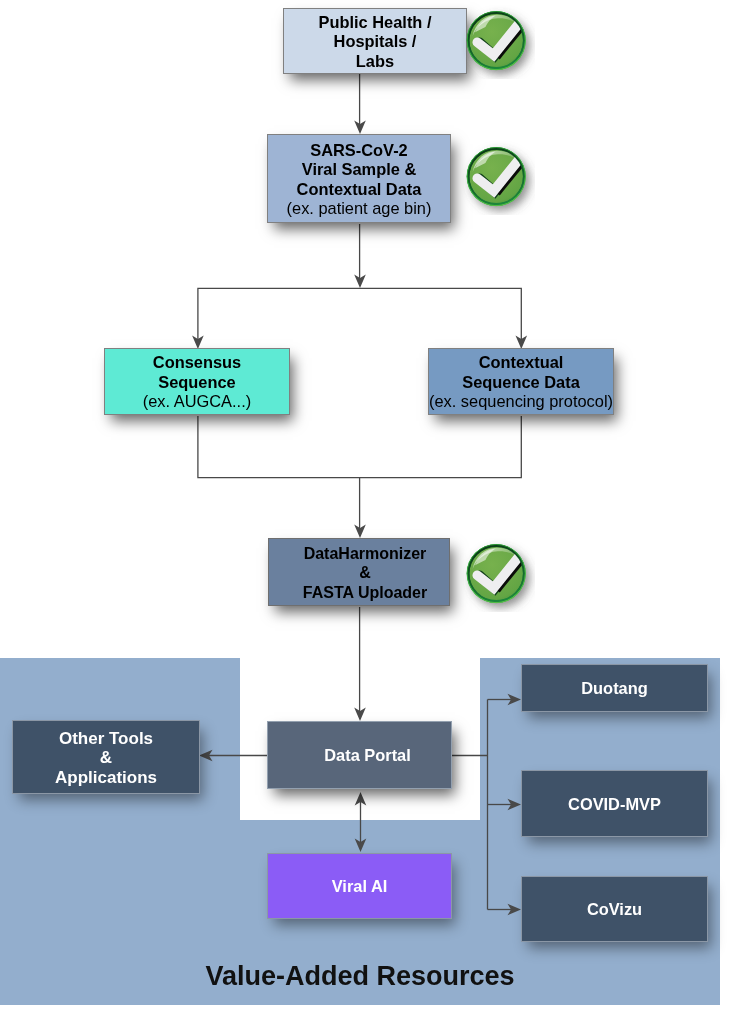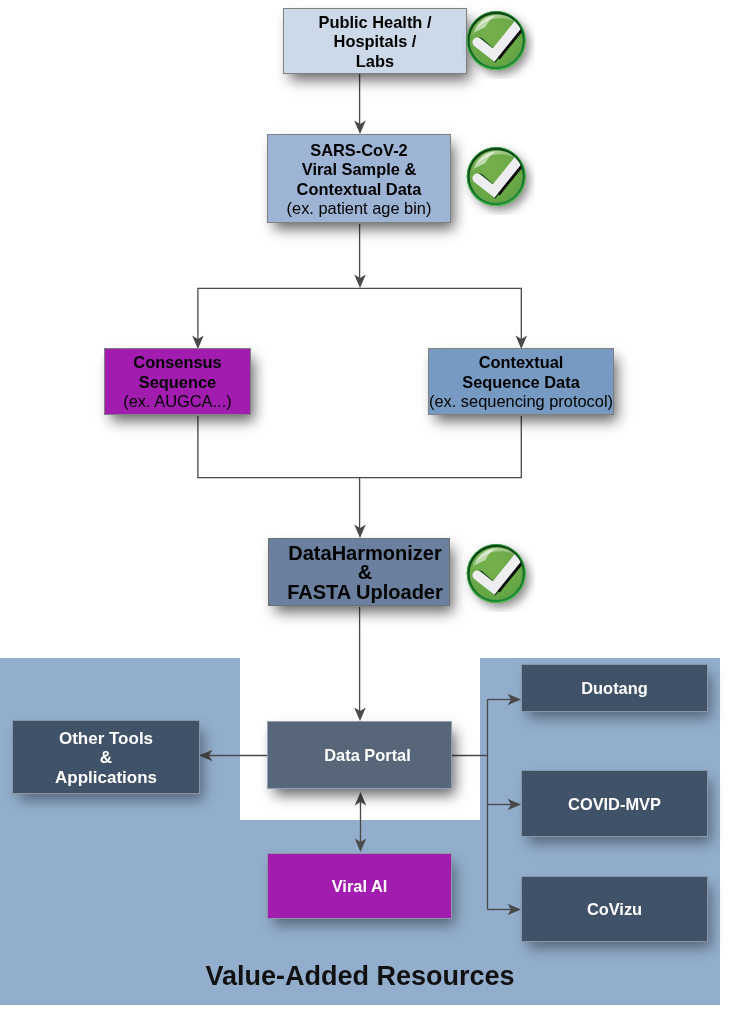--- a/index.html
+++ b/index.html
@@ -72,7 +72,7 @@
     <span class="l">(ex. patient age bin)</span>
   </div>
 
-  <div class="node" style="left:104px;top:348px;width:147px;height:67px;background:#a21caf;border:1px solid #808080;
+  <div class="node" style="left:104px;top:348px;width:186px;height:67px;background:#5eead4;border:1px solid #808080;
               box-shadow:5px 8px 13px -2px rgba(0,0,0,0.60);font-size:16.4px;line-height:19.5px;color:#000;">
     <span class="l bold">Consensus</span>
     <span class="l bold">Sequence</span>

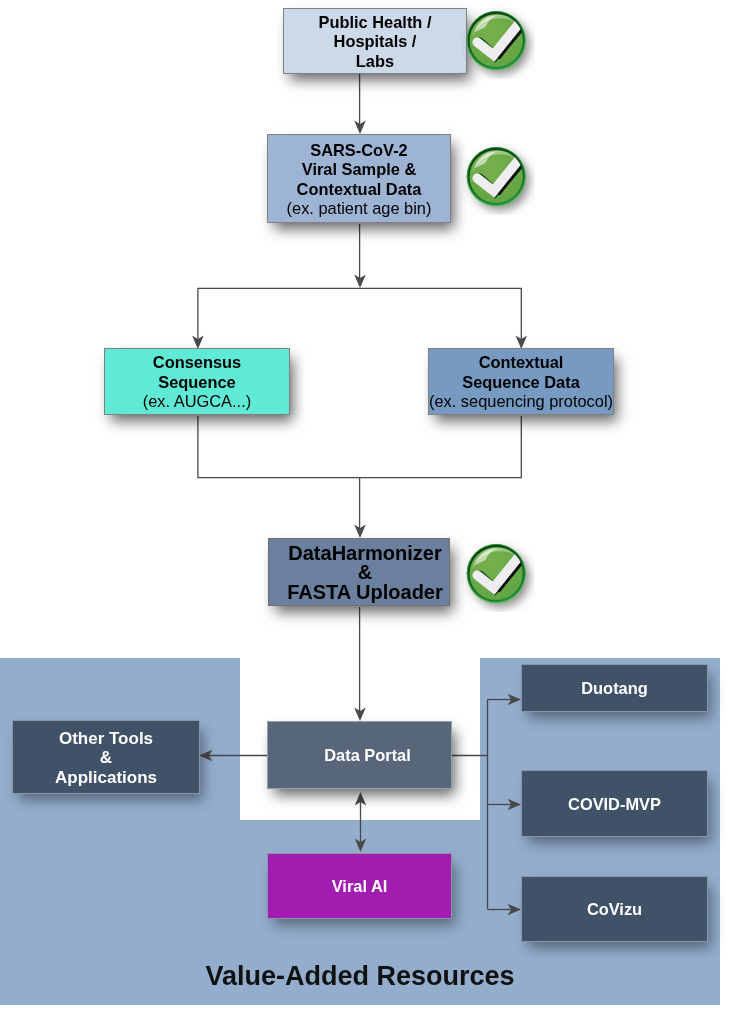--- a/index.html
+++ b/index.html
@@ -87,7 +87,7 @@
   </div>
 
   <div class="node" style="left:268px;top:538px;width:182px;height:68px;background:#6a809e;border:1px solid #6f6f6f;
-              box-shadow:5px 8px 13px -2px rgba(0,0,0,0.60);font-size:20px;line-height:19.5px;color:#000;font-weight:bold;padding-left:12px;">
+              box-shadow:5px 8px 13px -2px rgba(0,0,0,0.60);font-size:16px;line-height:19.5px;color:#000;font-weight:bold;padding-left:12px;">
     <span class="l">DataHarmonizer</span>
     <span class="l">&amp;</span>
     <span class="l">FASTA Uploader</span>

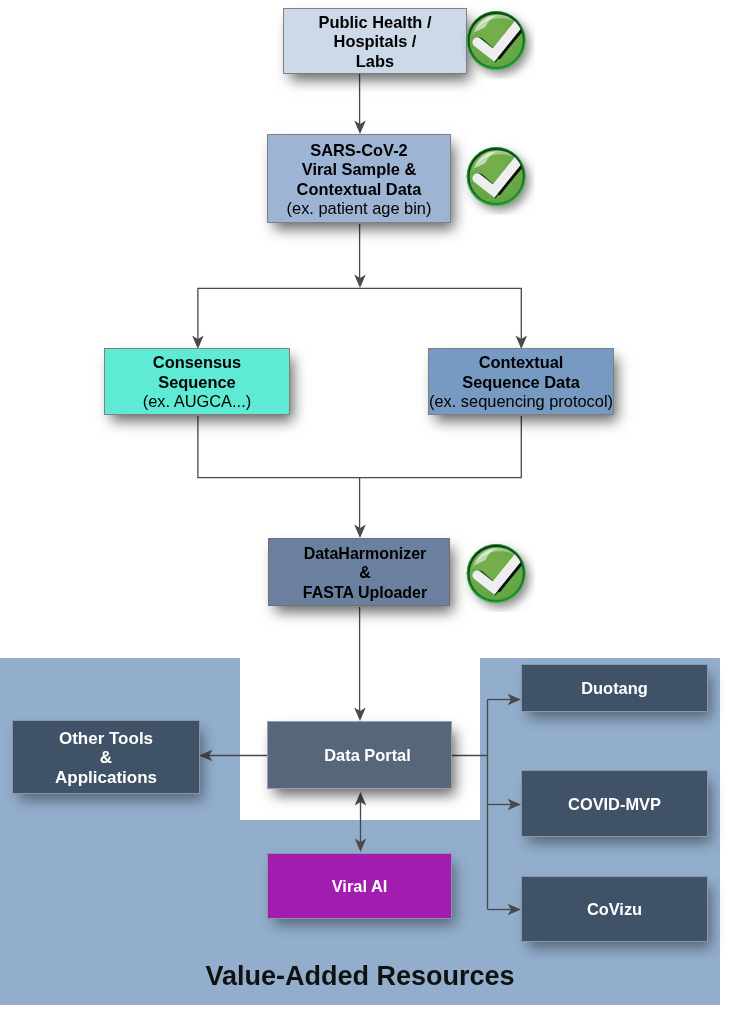--- a/index.html
+++ b/index.html
@@ -105,7 +105,7 @@
     <span class="l">Applications</span>
   </div>
 
-  <div class="node" style="left:267px;top:853px;width:185px;height:66px;background:#a21caf;border:1px solid #8b97a6;
+  <div class="node" style="left:267px;top:853px;width:185px;height:66px;background:#8b5cf6;border:1px solid #8b97a6;
               box-shadow:5px 8px 13px -2px rgba(0,0,0,0.42);font-size:16.4px;line-height:19.5px;color:#fff;font-weight:bold;">
     <span class="l">Viral AI</span>
   </div>

